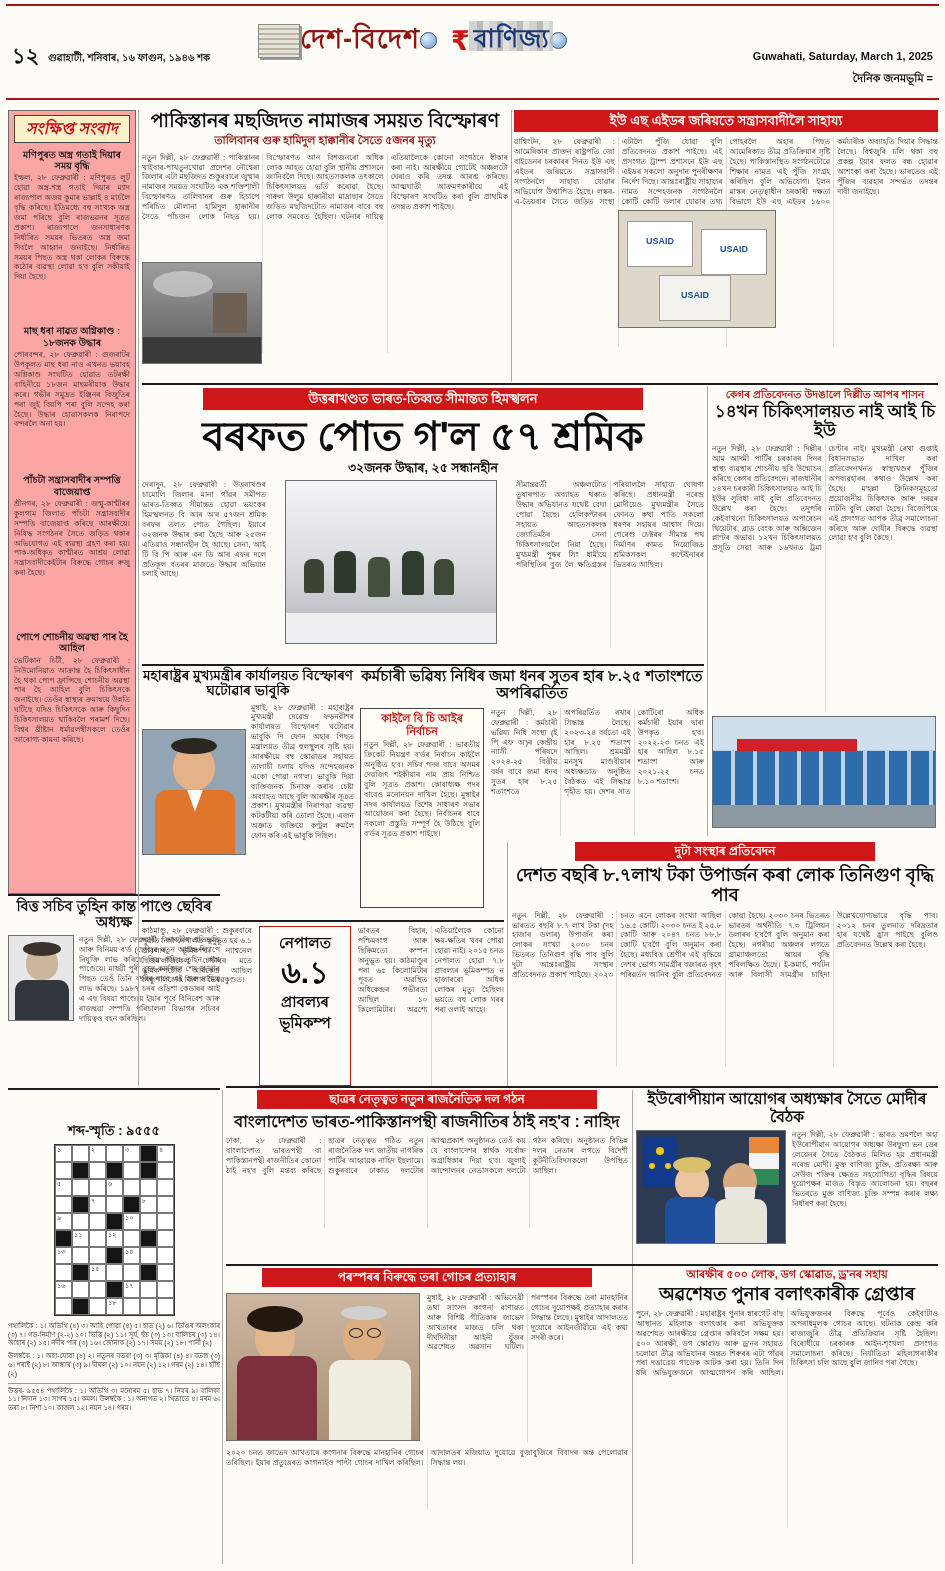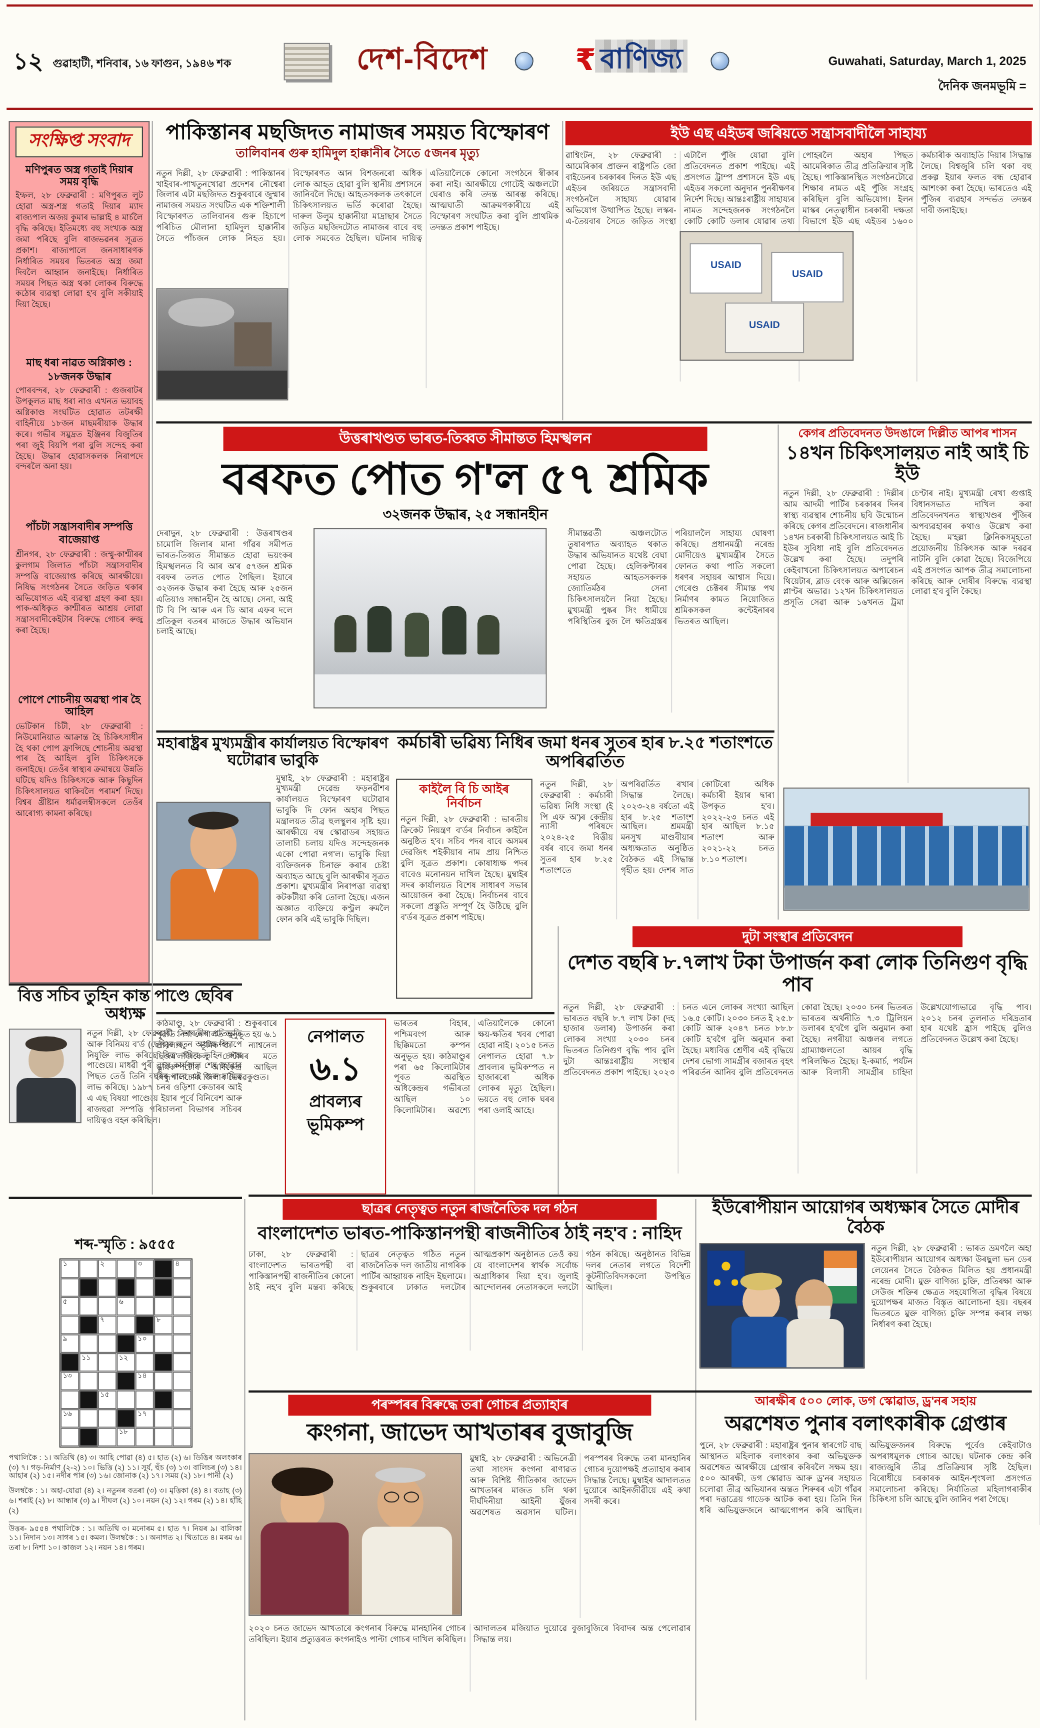--- a/index.html
+++ b/index.html
@@ -55,7 +55,7 @@
     <div class="abs pageno" style="left:4px;top:32px;">১২</div>
     <div class="abs mdate" style="left:40px;top:42px;">গুৱাহাটী, শনিবাৰ, ১৬ ফাগুন, ১৯৪৬ শক</div>
 
-    <div class="abs" style="left:250px;top:10px;display:flex;align-items:center;gap:24px;margin-top:15px;">
+    <div class="abs" style="left:250px;top:10px;display:flex;align-items:center;gap:0;">
       <div class="npstack"></div>
       <div class="logo-left">দেশ-বিদেশ</div>
       <div class="globe"></div>

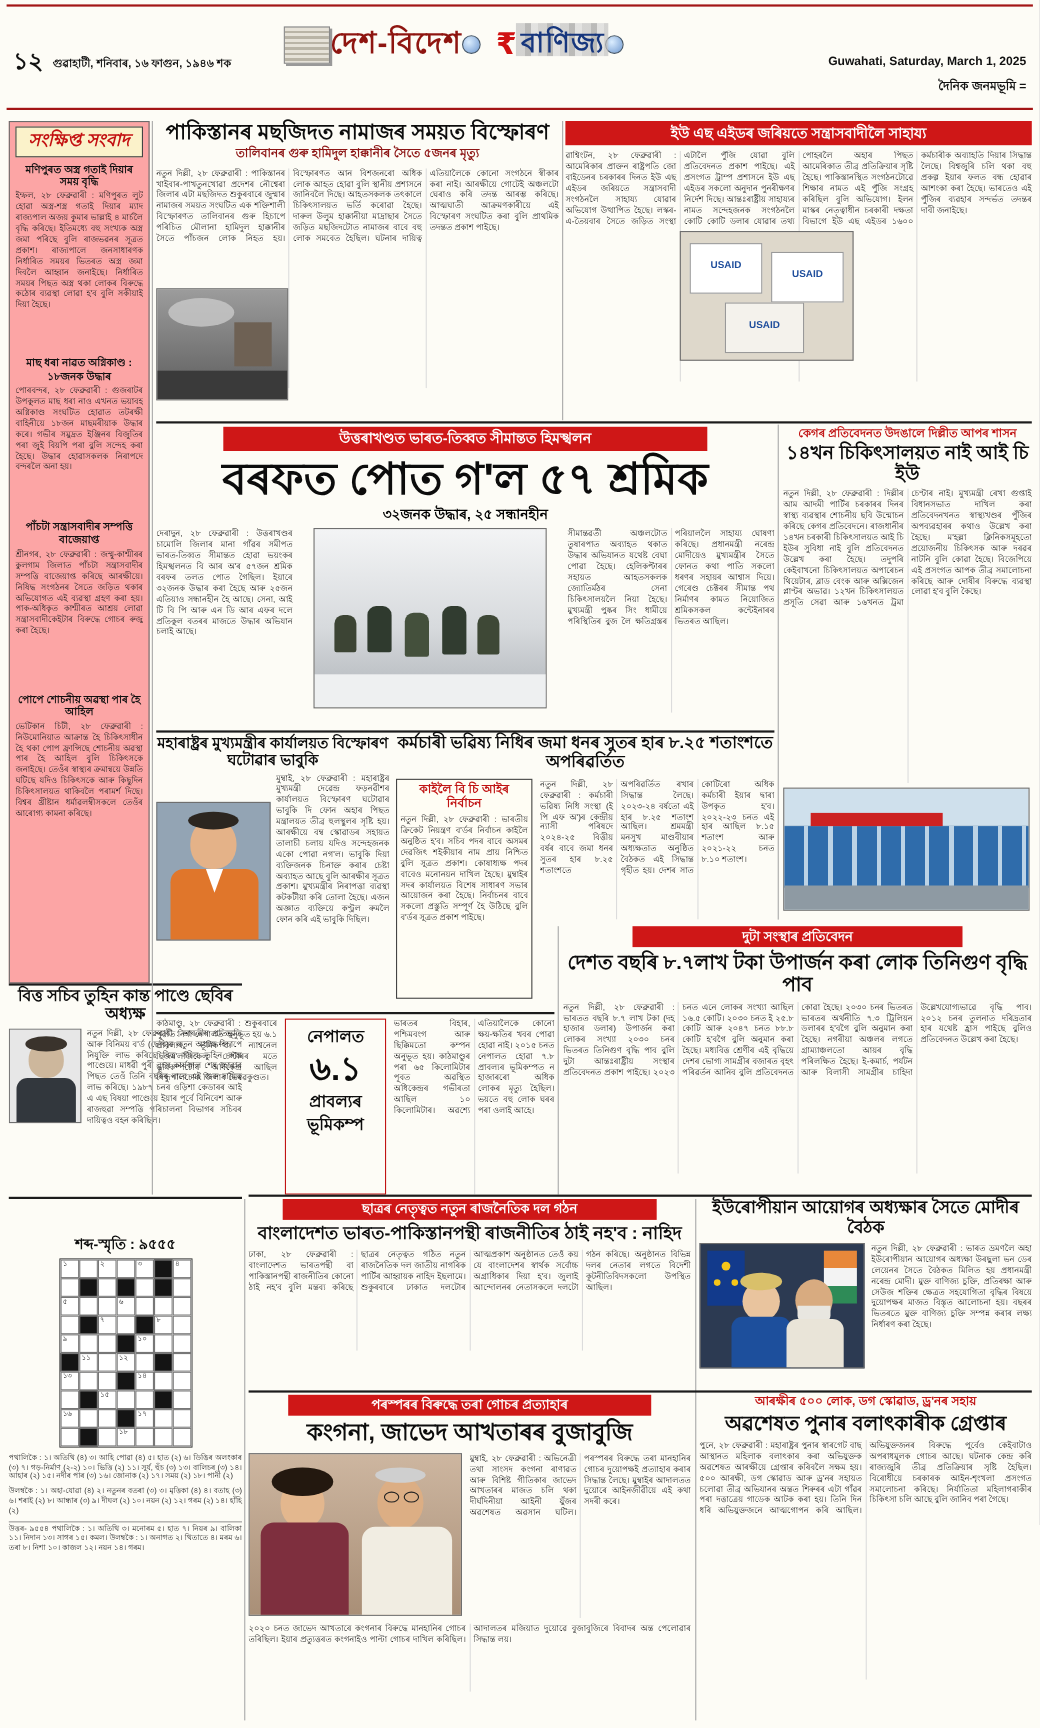--- a/index.html
+++ b/index.html
@@ -325,7 +325,6 @@
 
   <div class="abs" style="left:226px;top:1268px;width:402px;height:296px;">
     <div class="kstrip" style="width:330px;margin:0 auto;font-size:12px;padding:2px 0;">পৰস্পৰৰ বিৰুদ্ধে তৰা গোচৰ প্ৰত্যাহাৰ</div>
-    <div class="hl" style="font-size:21px;margin-top:4px;">কংগনা, জাভেদ আখতাৰৰ বুজাবুজি</div>
     <div style="display:flex;gap:7px;margin-top:6px;height:150px;">
       <div class="ph" style="width:194px;height:148px;background:linear-gradient(180deg,#cdb6a0,#a98f77);">
         <div class="fig" style="left:28px;top:22px;width:40px;height:46px;border-radius:50%;background:#e3b78e;"></div>

